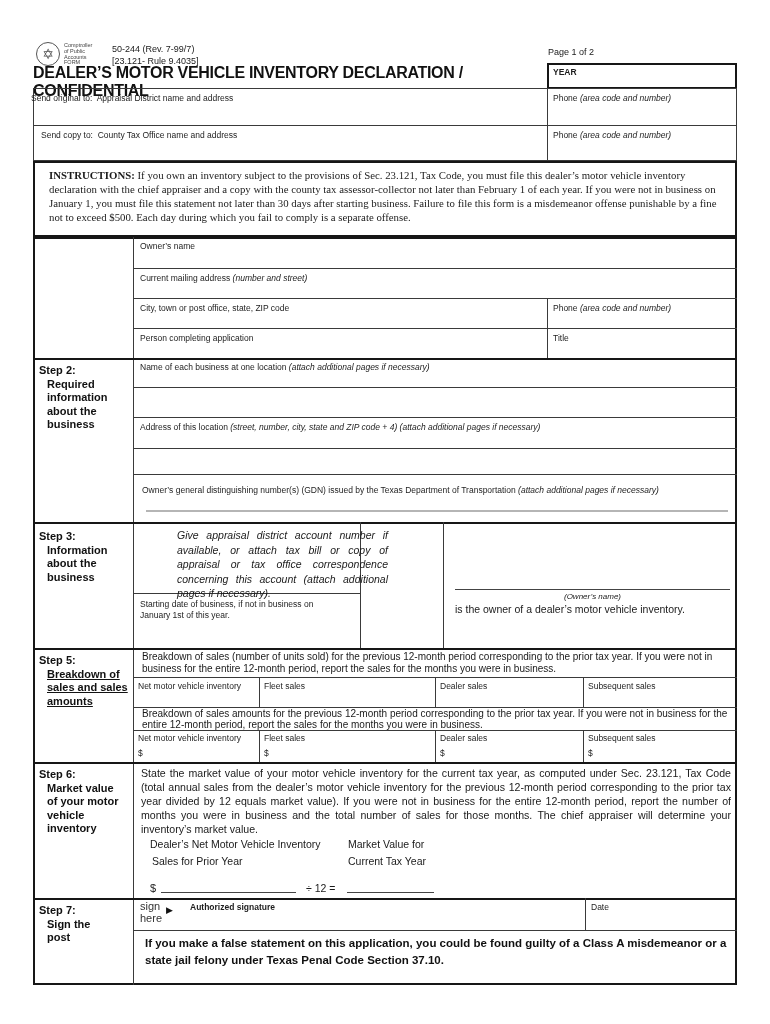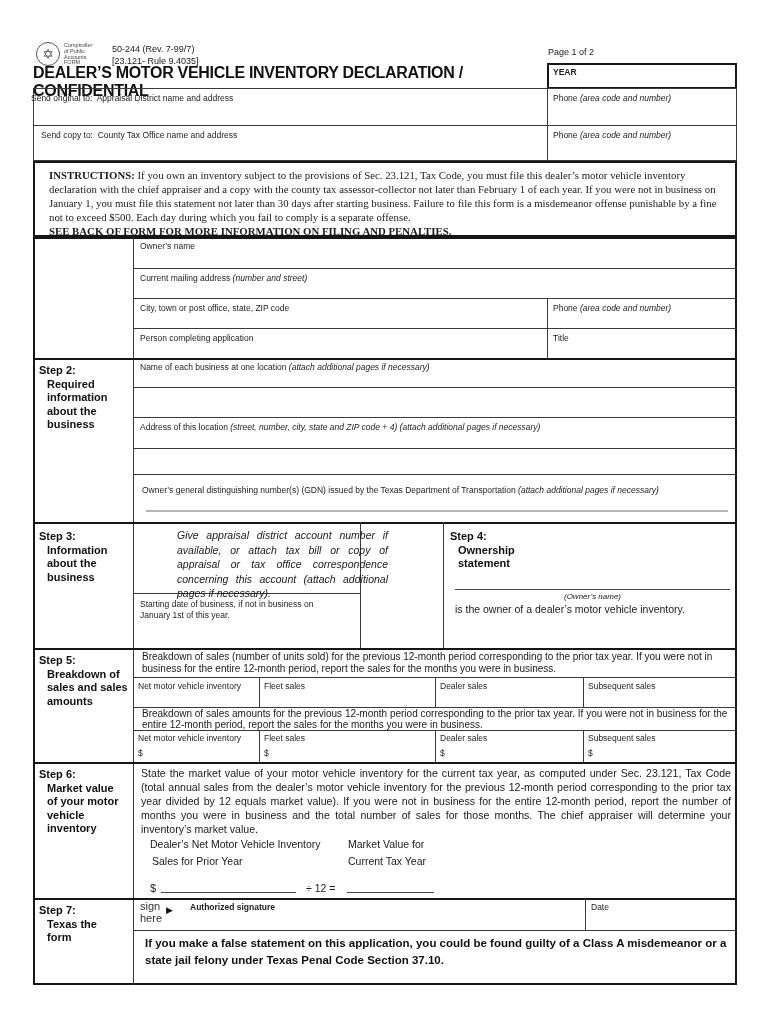--- a/index.html
+++ b/index.html
@@ -69,7 +69,6 @@
   <div class="box2" style="left:33px; top:161px; width:704px; height:76px;font-family:Liberation Serif, serif;">
     <div class="body-txt" style="padding:5px 12px 0 14px;">
       <span style="font-weight:bold;">INSTRUCTIONS:</span><span>  If you own an inventory subject to the provisions of Sec. 23.121, Tax Code, you must file this dealer’s motor vehicle inventory declaration with the chief appraiser and a copy with the county tax assessor-collector not later than February 1 of each year. If you were not in business on January 1, you must file this statement not later than 30 days after starting business. Failure to file this form is a misdemeanor offense punishable by a fine not to exceed $500. Each day during which you fail to comply is a separate offense.</span>
-      <div style="font-weight:bold;">SEE BACK OF FORM FOR MORE INFORMATION ON FILING AND PENALTIES.</div>
     </div>
   </div>
 

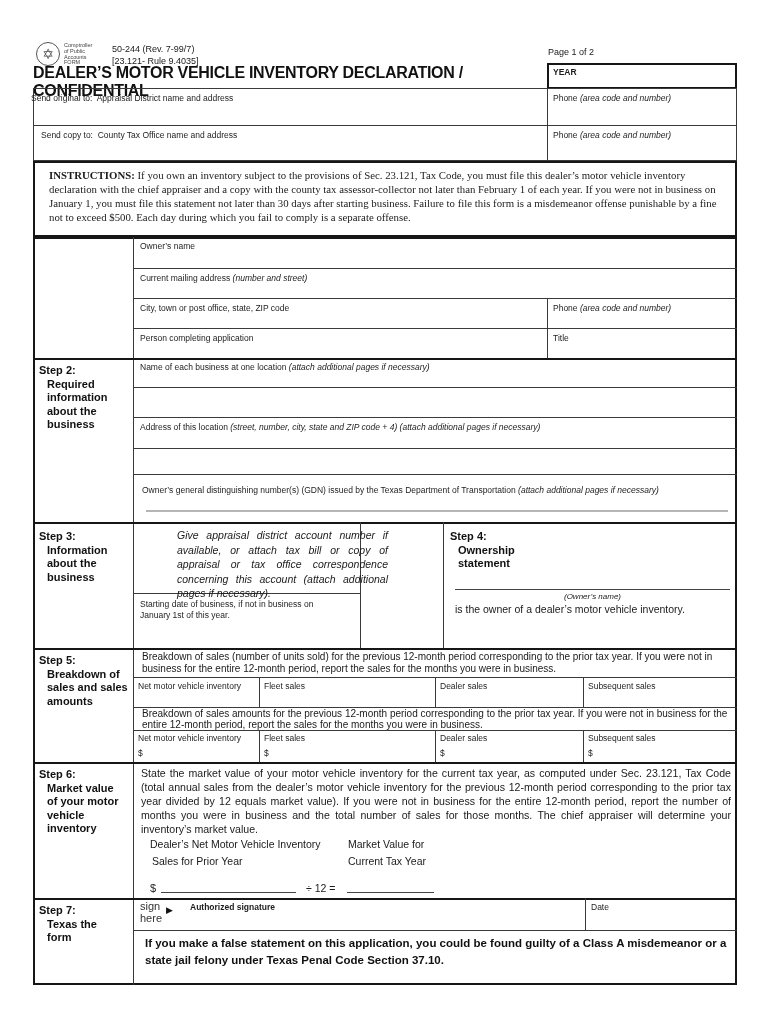--- a/index.html
+++ b/index.html
@@ -131,10 +131,6 @@
   <div class="abs hint" style="left:141px; top:528px; width:211px; font-size:10.5px; line-height:14.5px; text-align:justify;margin-left:36px;"><span>Give appraisal district account number if available, or attach tax bill or copy of appraisal or tax office correspondence concerning this account (attach additional pages if necessary).</span></div>
   <div class="abs lab" style="left:140px; top:599px; width:200px; line-height:11px;"><span>Starting date of business, if not in business on January 1st of this year.</span></div>
 
-  <div class="abs" style="left:450px; top:530px; width:88px;">
-    <div class="steplab">Step 4:</div>
-    <div class="stepsub" style="width:78px;">Ownership statement</div>
-  </div>
 
   <div class="sig-line" style="left:455px; top:589px; width:275px;"></div>
   <div class="abs hint" style="left:455px; top:592px; width:275px; text-align:center; font-size:8px;">(Owner’s name)</div>

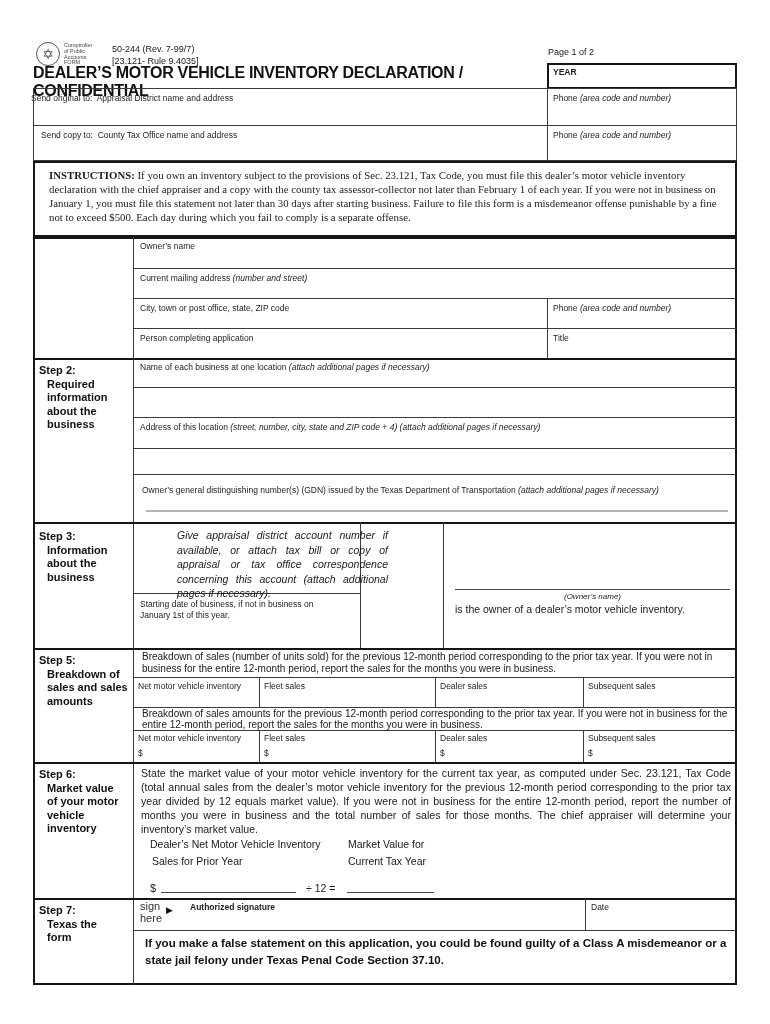--- a/index.html
+++ b/index.html
@@ -138,7 +138,7 @@
 
   <div class="abs" style="left:39px; top:654px; width:96px;">
     <div class="steplab">Step 5:</div>
-    <div class="stepsub" style="width:90px;">Breakdown of sales and sales amounts</div>
+    <div class="stepsub" style="width:90px;text-decoration:underline;">Breakdown of sales and sales amounts</div>
   </div>
 
   <div class="hl" style="left:133px; top:677px; width:604px;"></div>

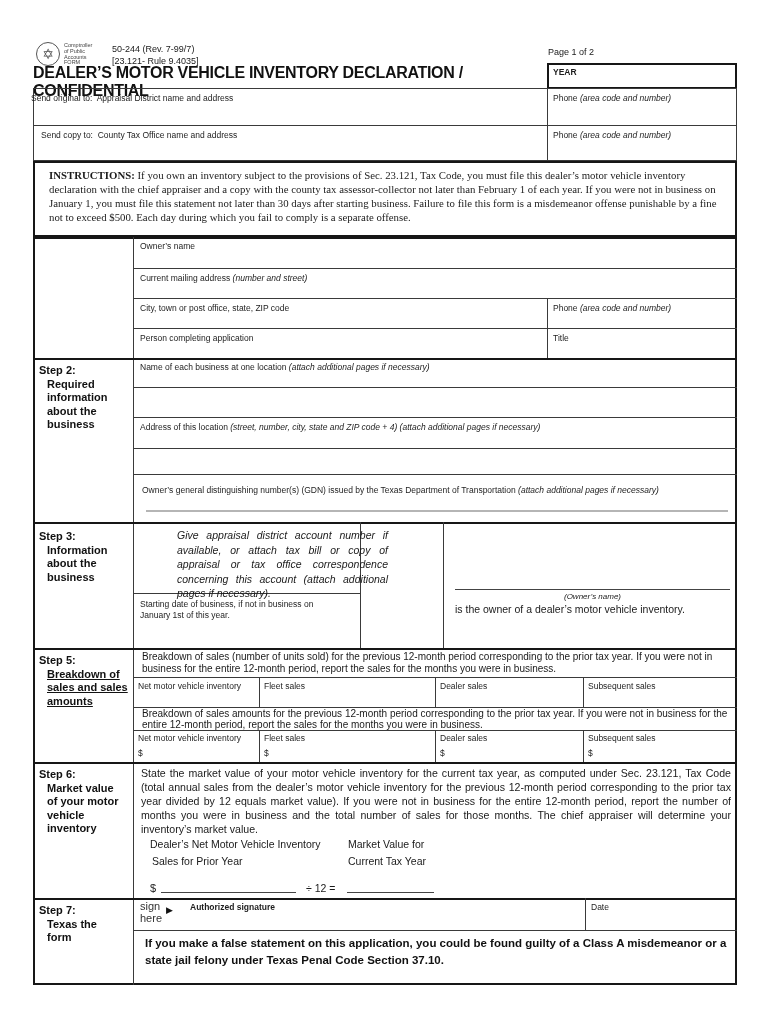--- a/index.html
+++ b/index.html
@@ -191,7 +191,7 @@
 
   <div class="abs" style="left:39px; top:904px; width:92px;">
     <div class="steplab">Step 7:</div>
-    <div class="stepsub" style="width:70px;">Texas the form</div>
+    <div class="stepsub" style="width:70px;">Sign the post</div>
   </div>
 
   <div class="hl" style="left:133px; top:930px; width:604px;"></div>

